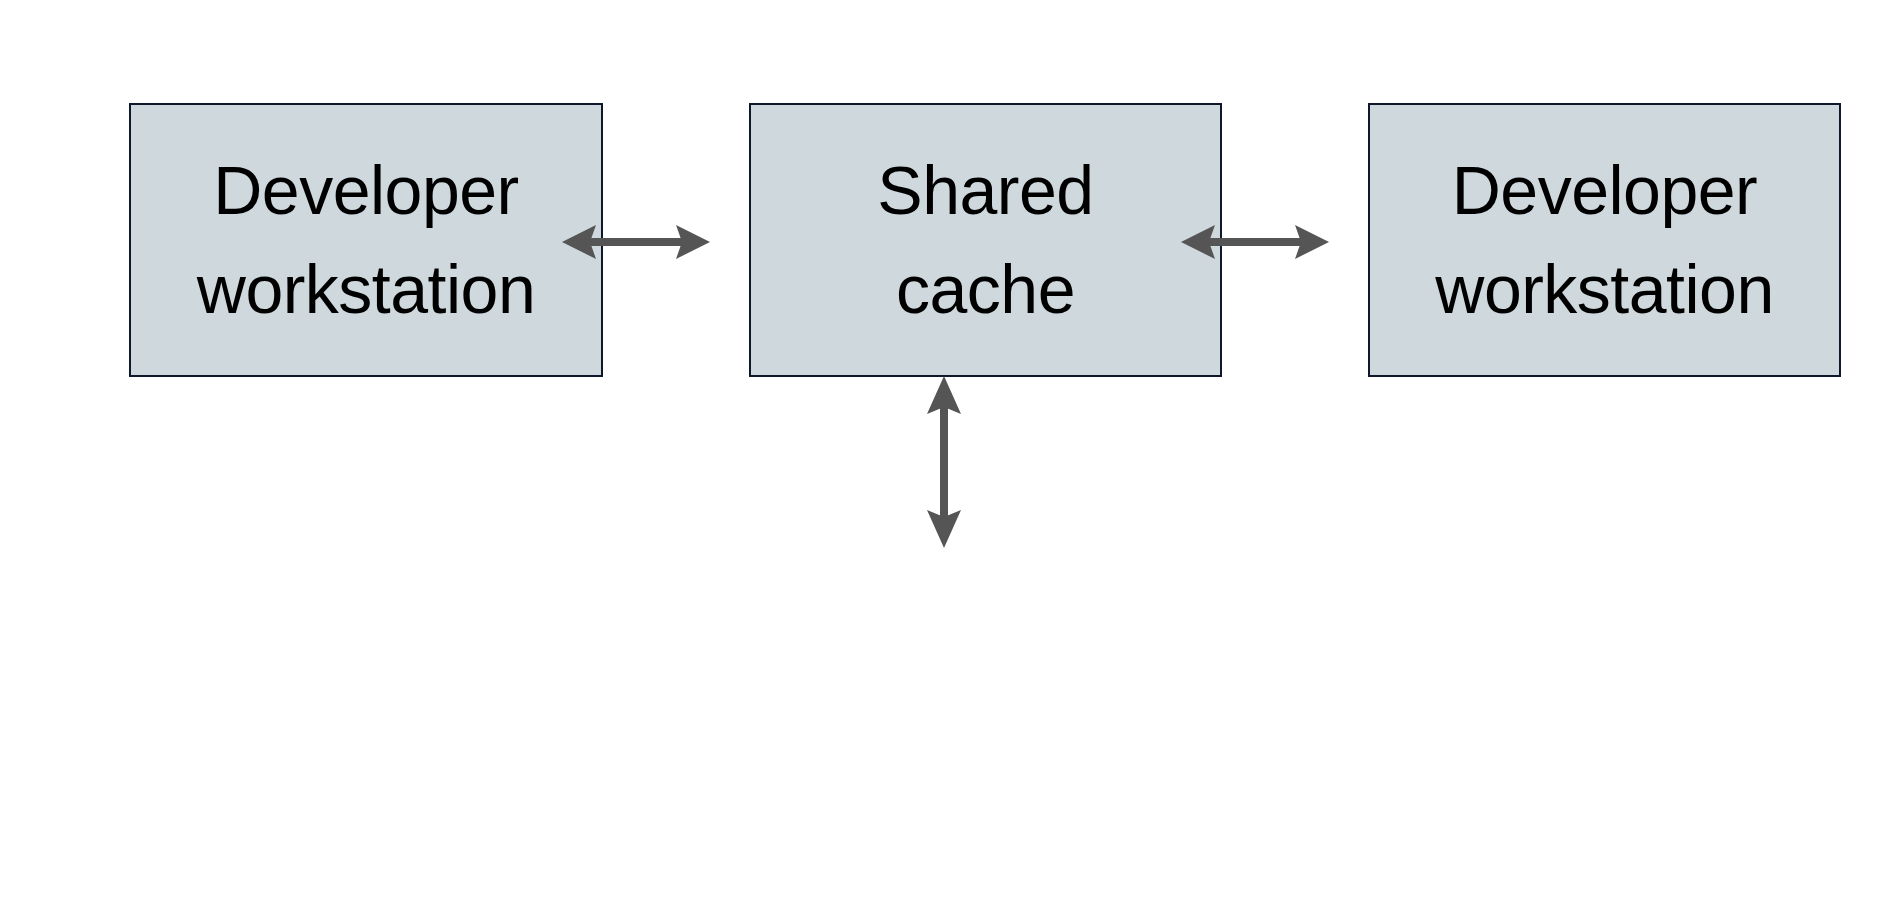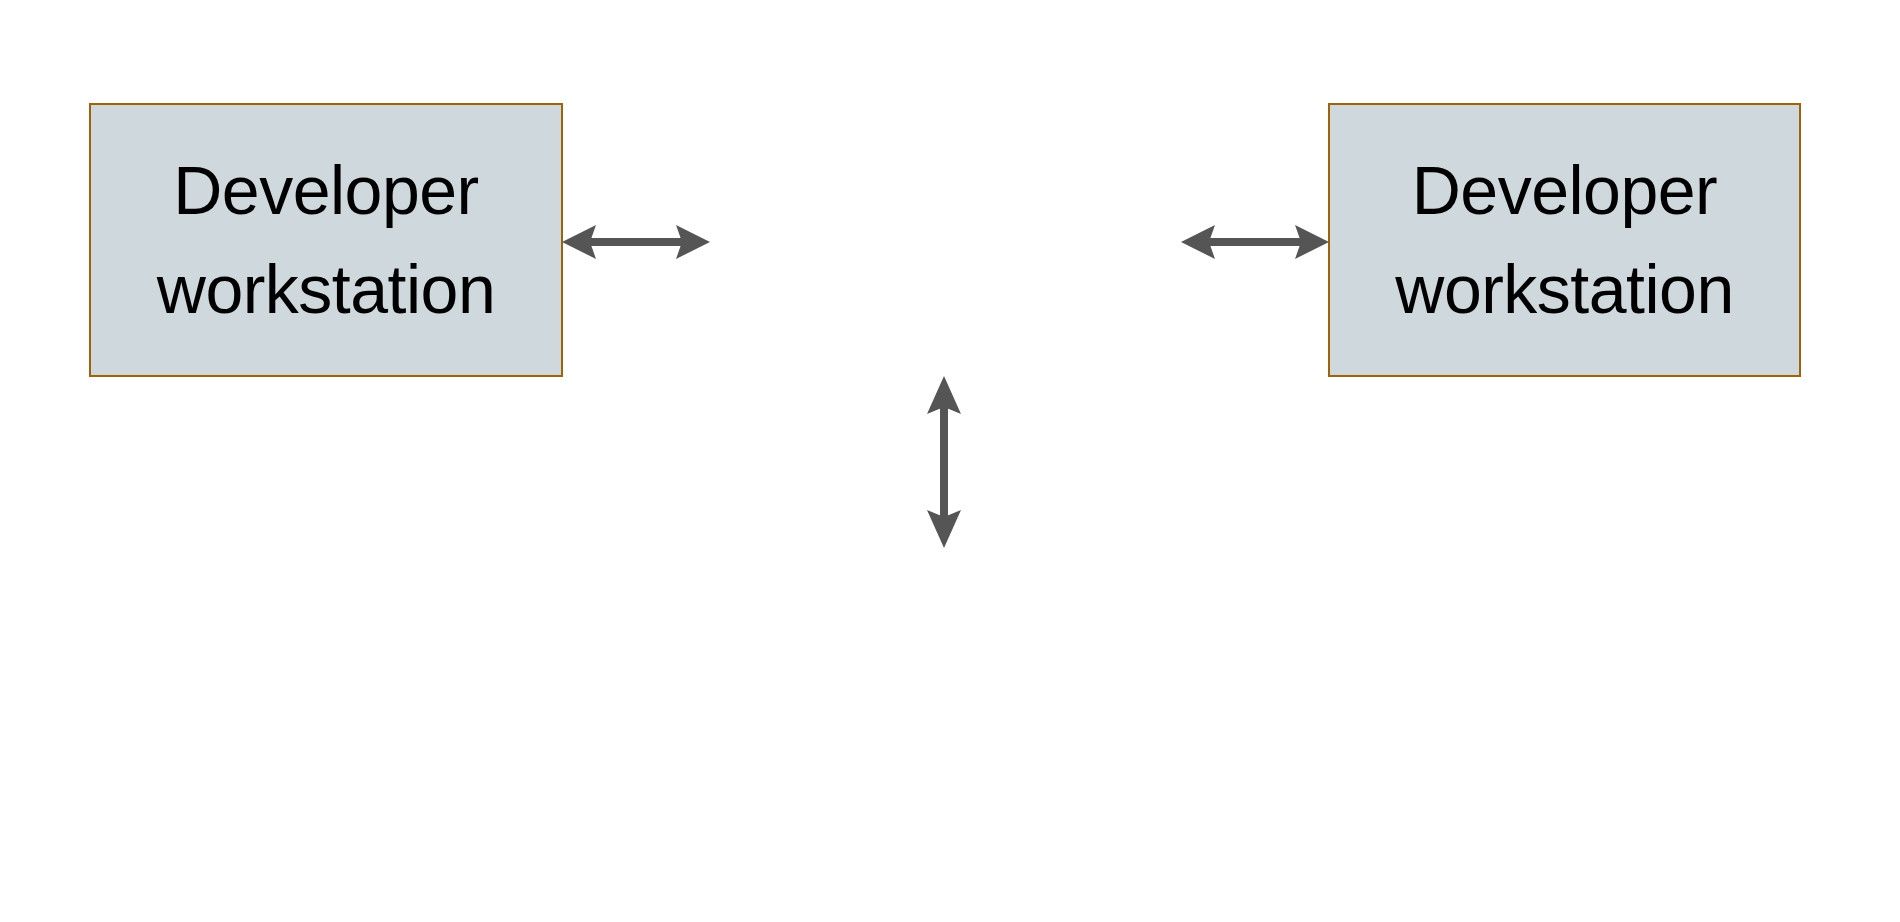--- a/index.html
+++ b/index.html
@@ -22,11 +22,12 @@
     position: absolute;
     box-sizing: border-box;
     background: #cfd8dc;
-    border: 2px solid #a16207;
+    border: 2px solid #0f172a;
     display: flex;
     align-items: center;
     justify-content: center;
     text-align: center;
+    margin-left: 40px;
   }
   .node-label {
     font-family: "Liberation Sans", sans-serif;

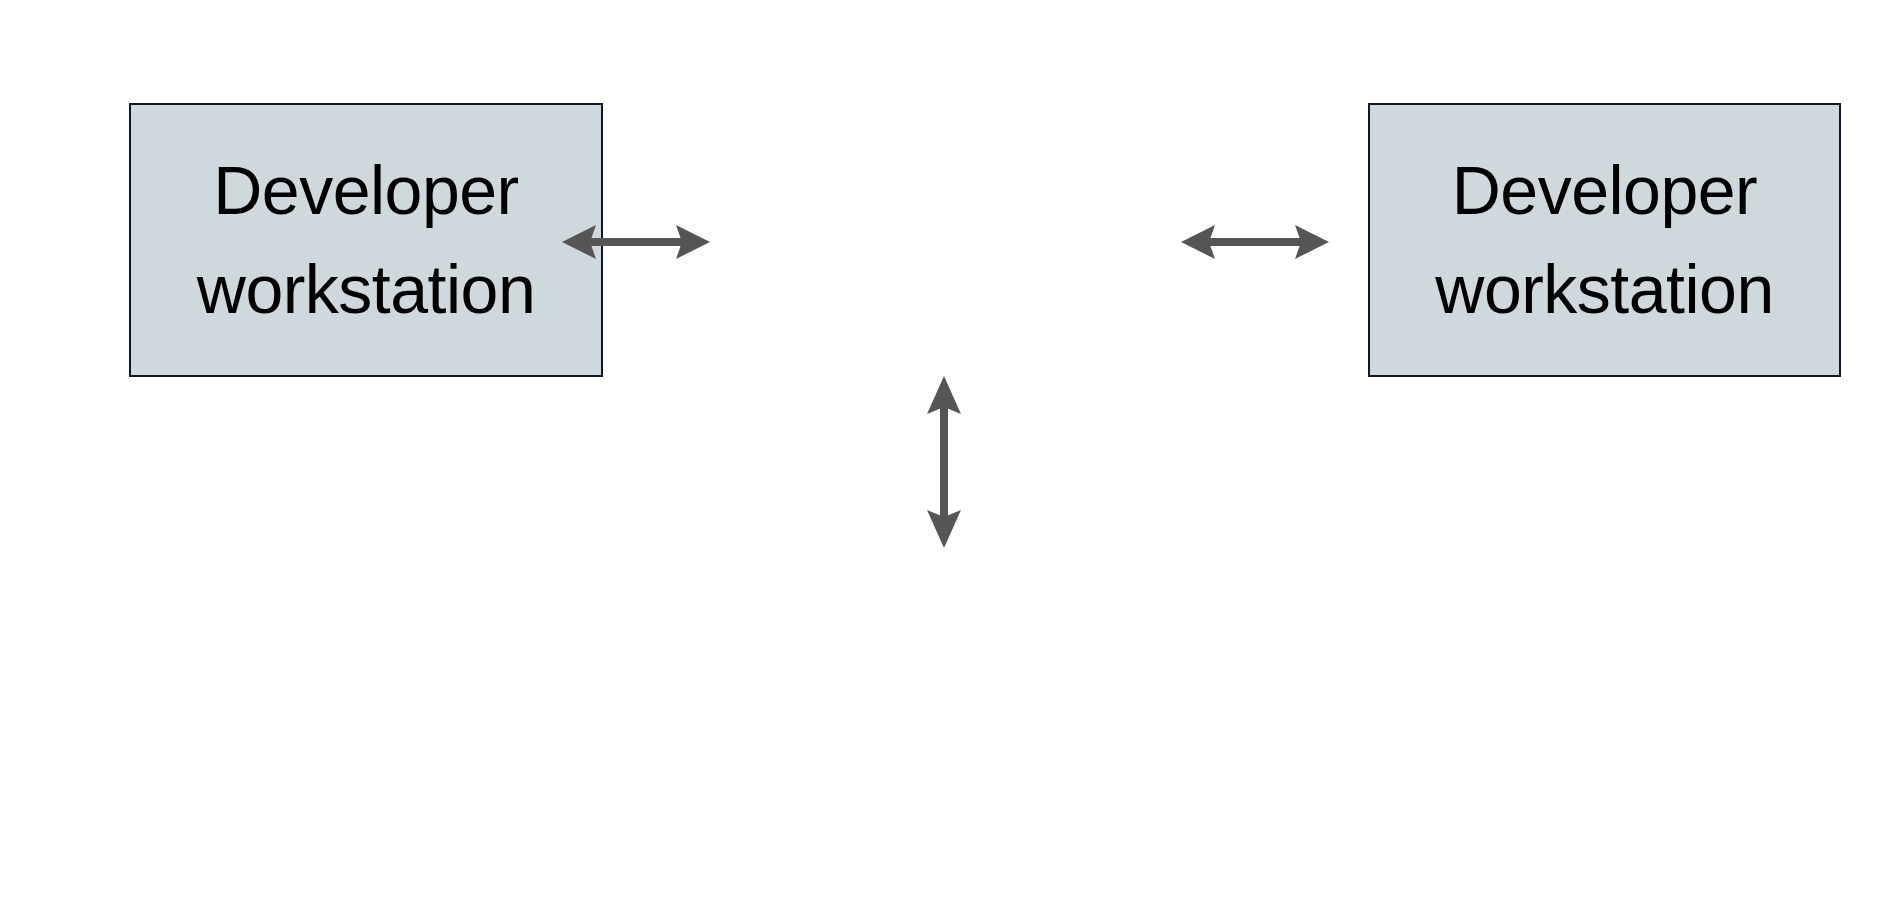--- a/index.html
+++ b/index.html
@@ -62,6 +62,10 @@
 workstation</div>
   </div>
 
+  <div class="node node-shared">
+    <div class="node-label">Shared
+cache</div>
+  </div>
 
   <div class="node node-dev-right">
     <div class="node-label">Developer

